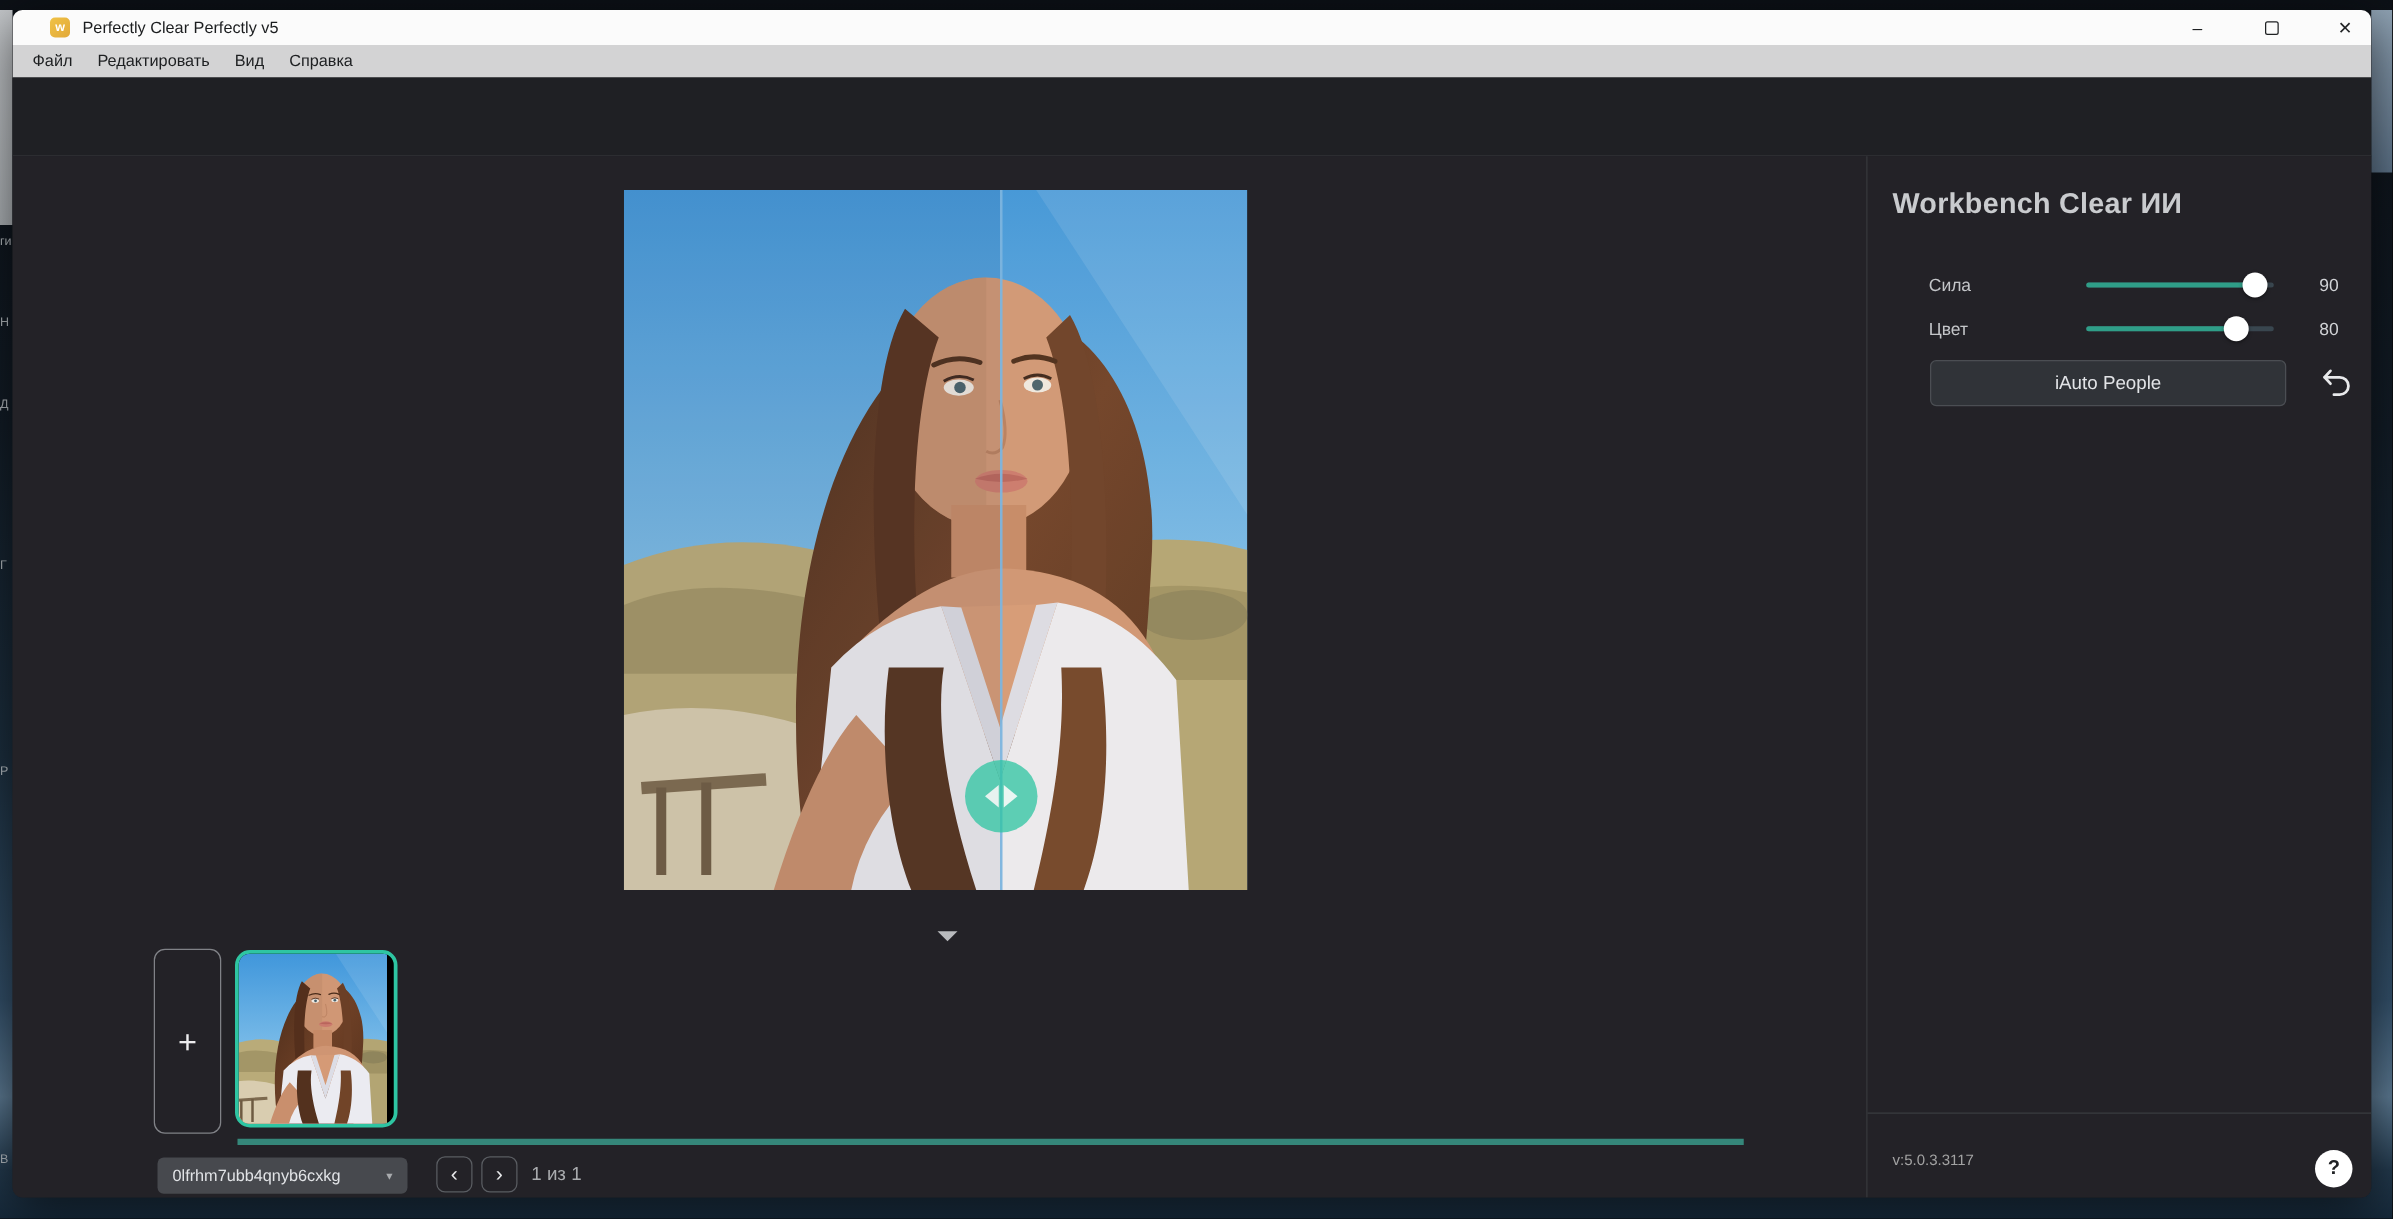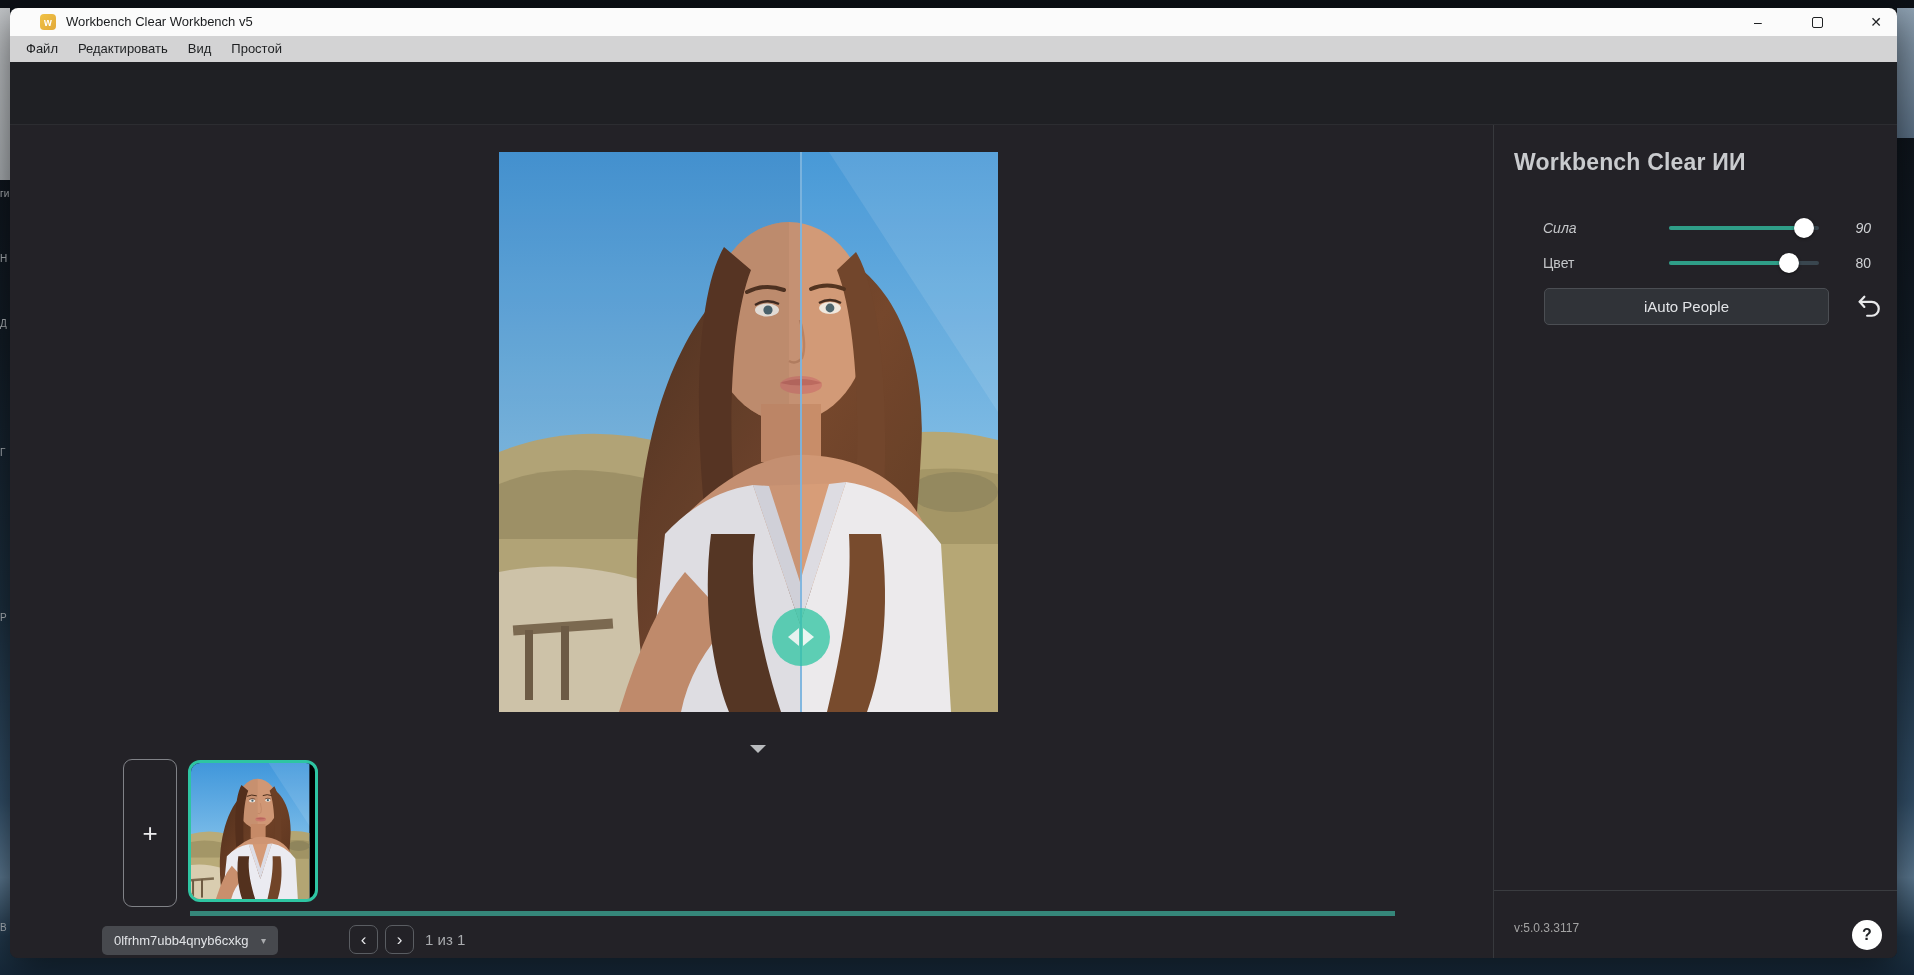--- a/index.html
+++ b/index.html
@@ -121,7 +121,7 @@
 
     <div class="titlebar">
       <div class="app-ico">w</div>
-      <div class="title-text">Workbench Clear Workbench v5</div>
+      <div class="title-text">Perfectly Clear Perfectly v5</div>
       <div class="winctl ctl-min">–</div>
       <div class="winctl ctl-max">
           <div class="maxbox"></div>

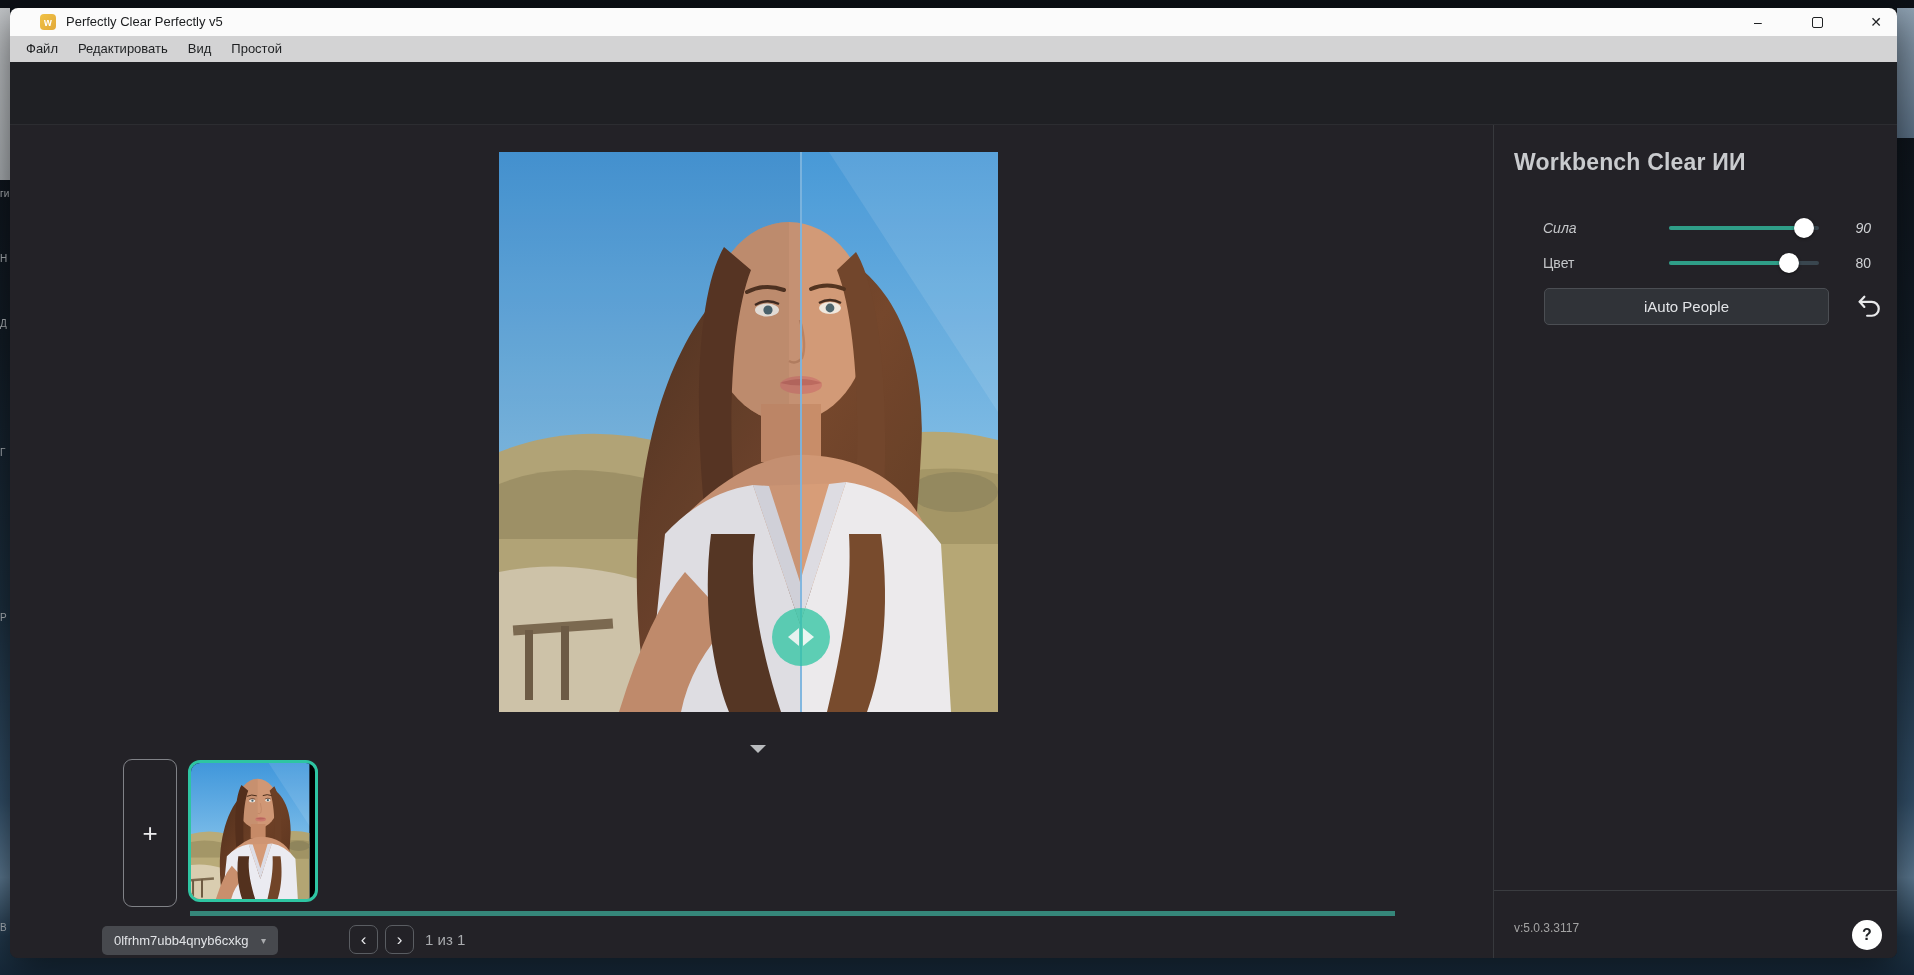--- a/index.html
+++ b/index.html
@@ -133,7 +133,7 @@
       <span class="menu-item">Файл</span>
       <span class="menu-item">Редактировать</span>
       <span class="menu-item">Вид</span>
-      <span class="menu-item">Простой</span>
+      <span class="menu-item">Справка</span>
     </div>
 
     <div class="toolbar">

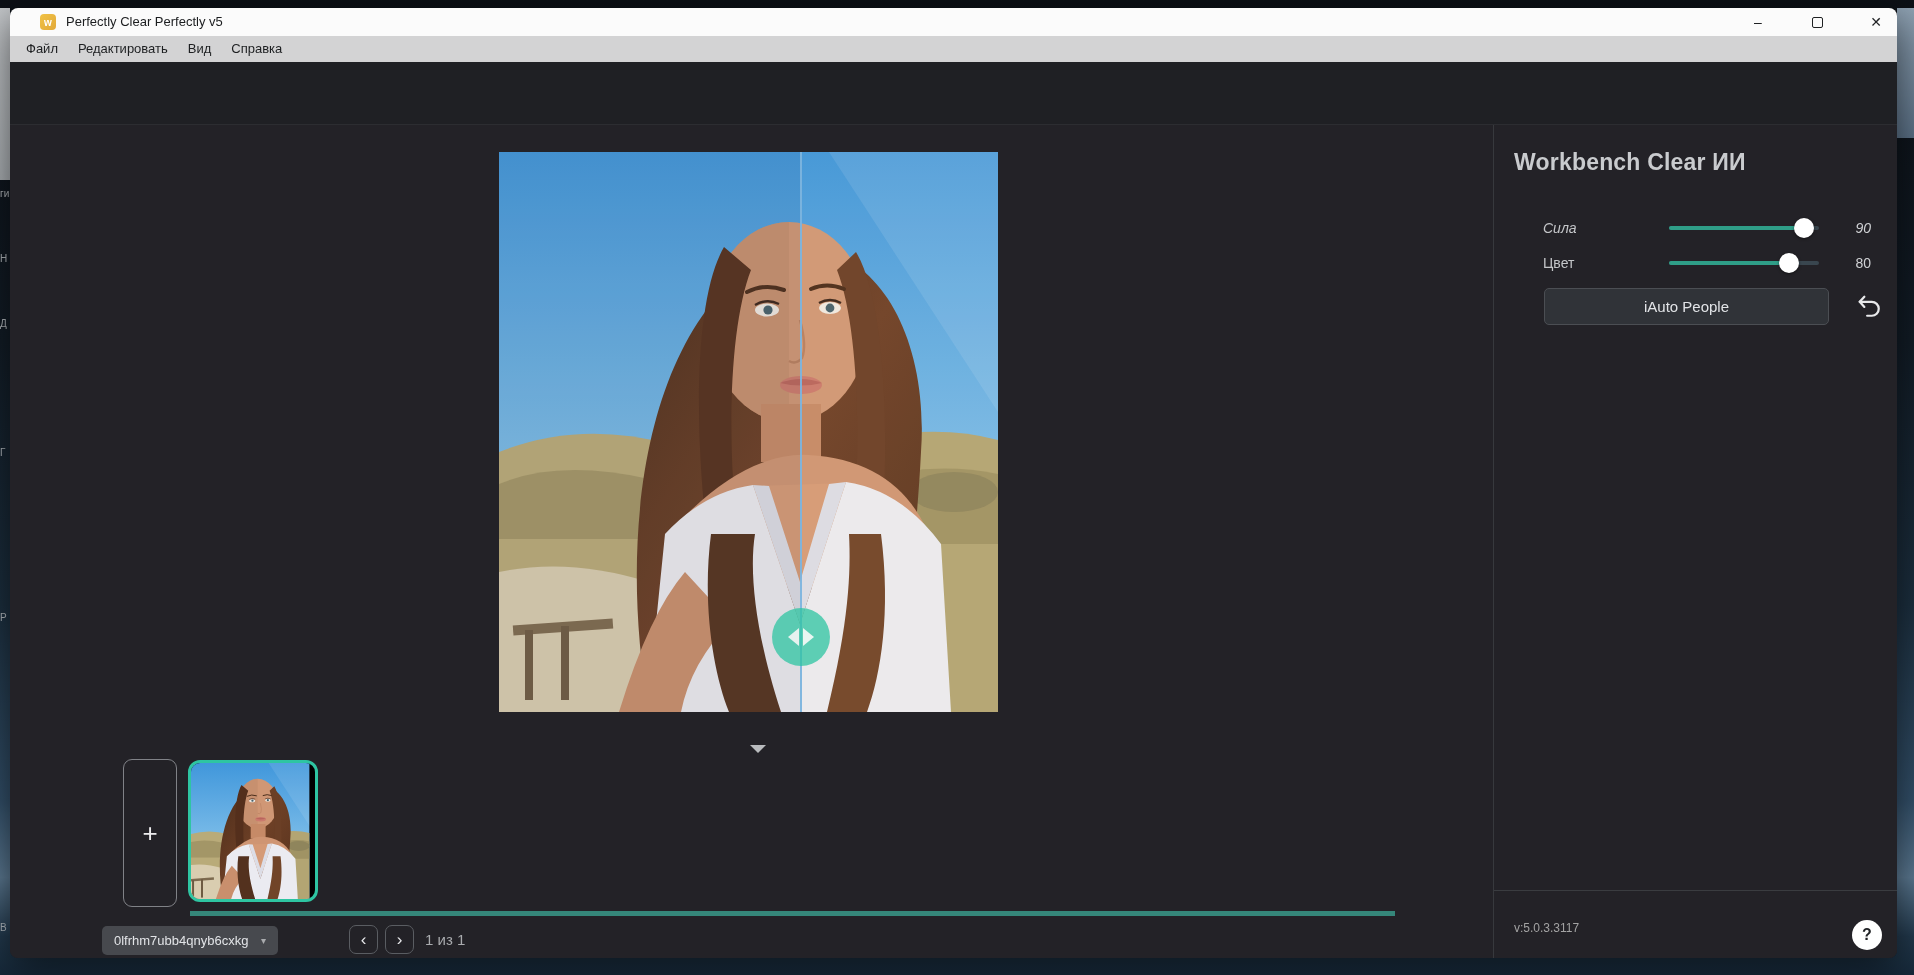--- a/index.html
+++ b/index.html
@@ -87,7 +87,7 @@
   .panel{position:absolute;left:1483px;top:0;width:404px;height:833px;border-left:1px solid #37393d;background:#232227;}
   .panel-title{position:absolute;left:20px;top:24px;font-size:23px;font-weight:700;color:#c9cbce;letter-spacing:.2px;}
   .srow{position:absolute;left:0;width:100%;height:30px;}
-  .srow1{top:88px;font-style:italic;} .srow2{top:123px;}
+  .srow1{top:88px;} .srow2{top:123px;}
   .slabel{position:absolute;left:49px;top:0;line-height:30px;font-size:14px;color:#c4c6c9;}
   .strack{position:absolute;left:175px;top:13px;width:150px;height:4px;border-radius:2px;background:#39464f;}
   .sfill{position:absolute;left:0;top:0;height:4px;border-radius:2px;background:var(--teal-dim);}

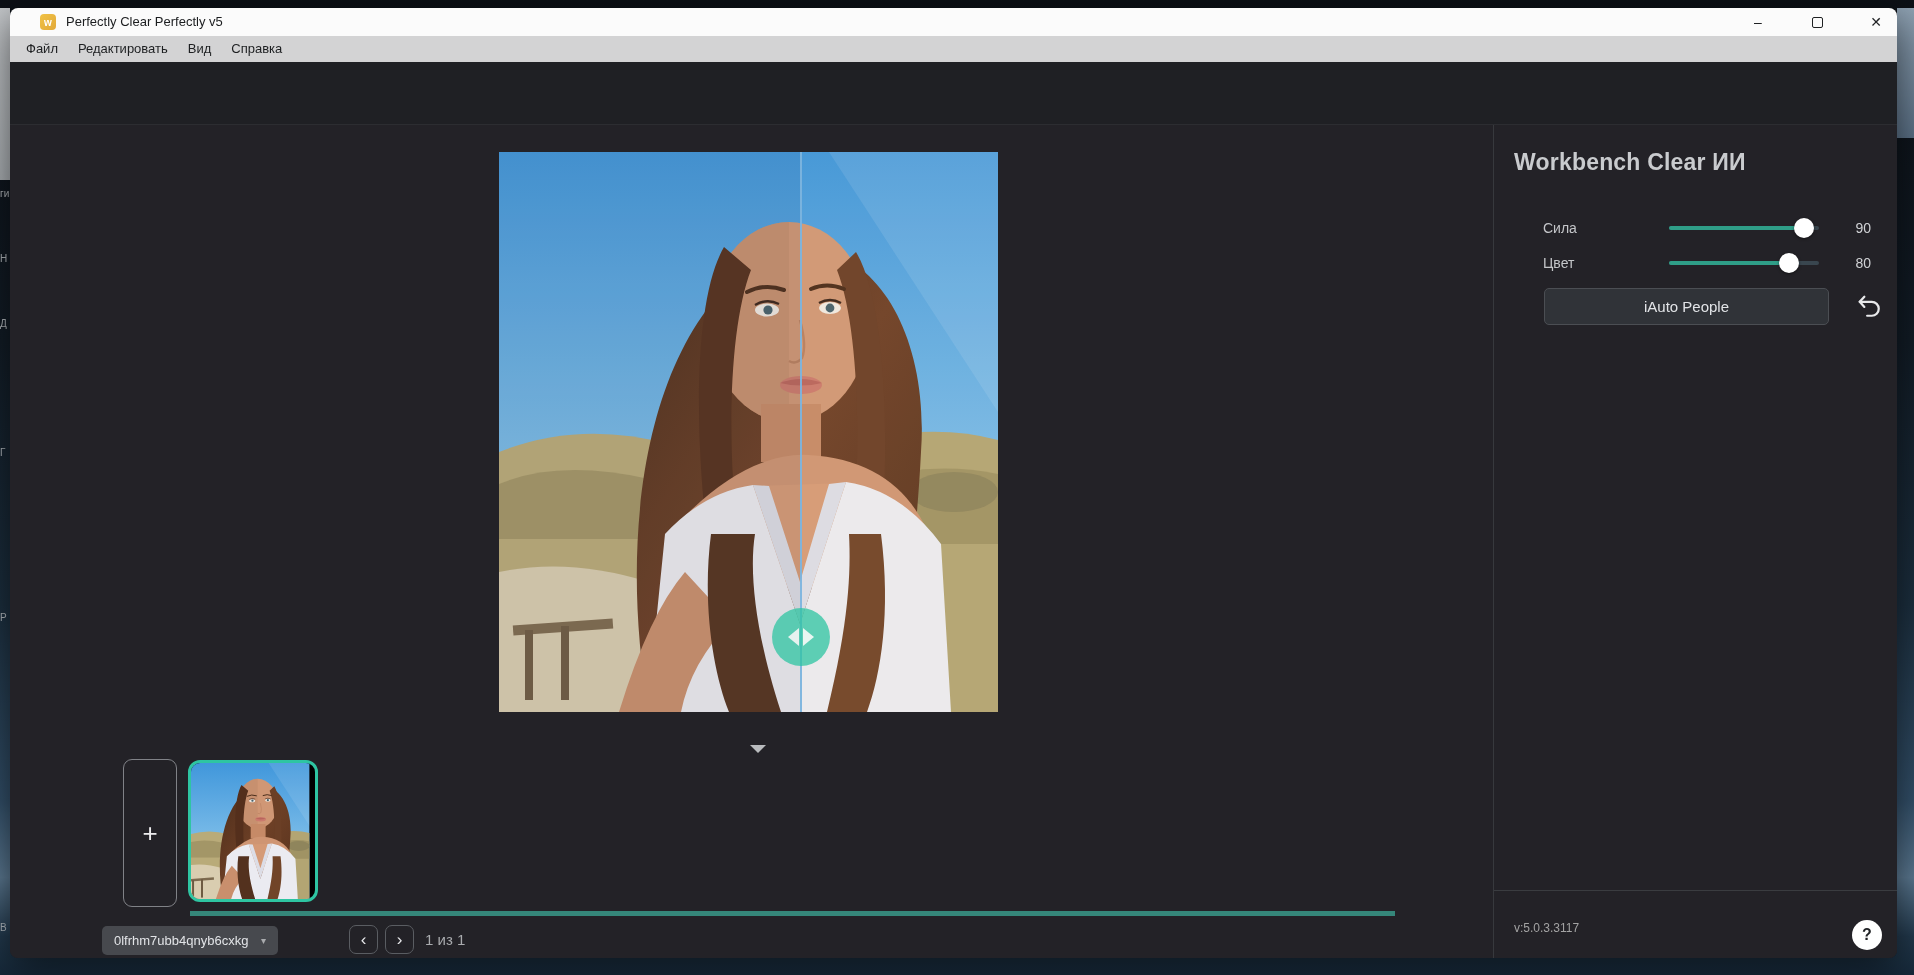--- a/index.html
+++ b/index.html
@@ -75,7 +75,7 @@
   .thumb{position:absolute;left:178px;top:635px;width:130px;height:142px;border:3px solid var(--teal);border-radius:12px;overflow:hidden;background:#000;}
   .thumb svg{display:block;}
   .progress{position:absolute;left:180px;top:786px;width:1205px;height:5px;background:var(--progress);}
-  .dropdown{position:absolute;left:92px;top:801px;width:176px;height:29px;background:#47494e;border-radius:5px;
+  .dropdown{position:absolute;left:116px;top:801px;width:200px;height:29px;background:#47494e;border-radius:5px;
     display:flex;align-items:center;padding:0 12px;color:#e2e4e7;font-size:13px;}
   .dd-caret{margin-left:auto;color:#a9abae;font-size:10px;}
   .navbtn{position:absolute;top:800px;width:29px;height:29px;border:1px solid #5a5d62;border-radius:7px;

